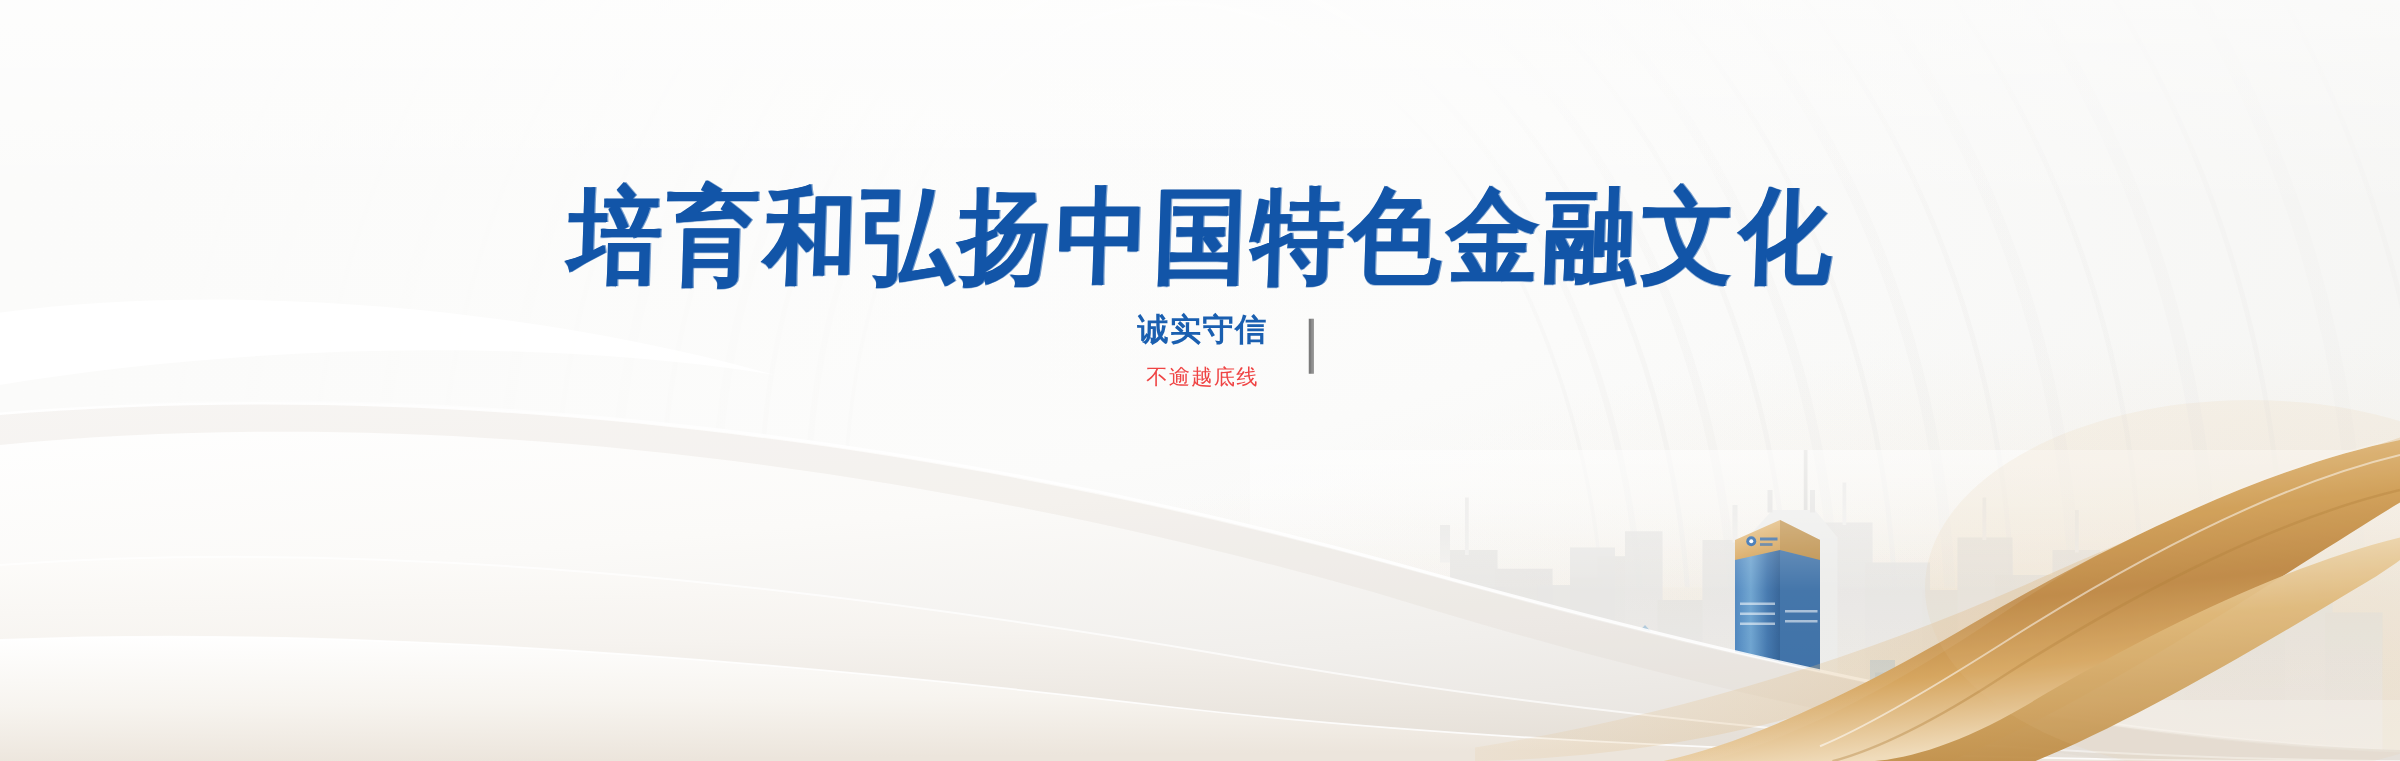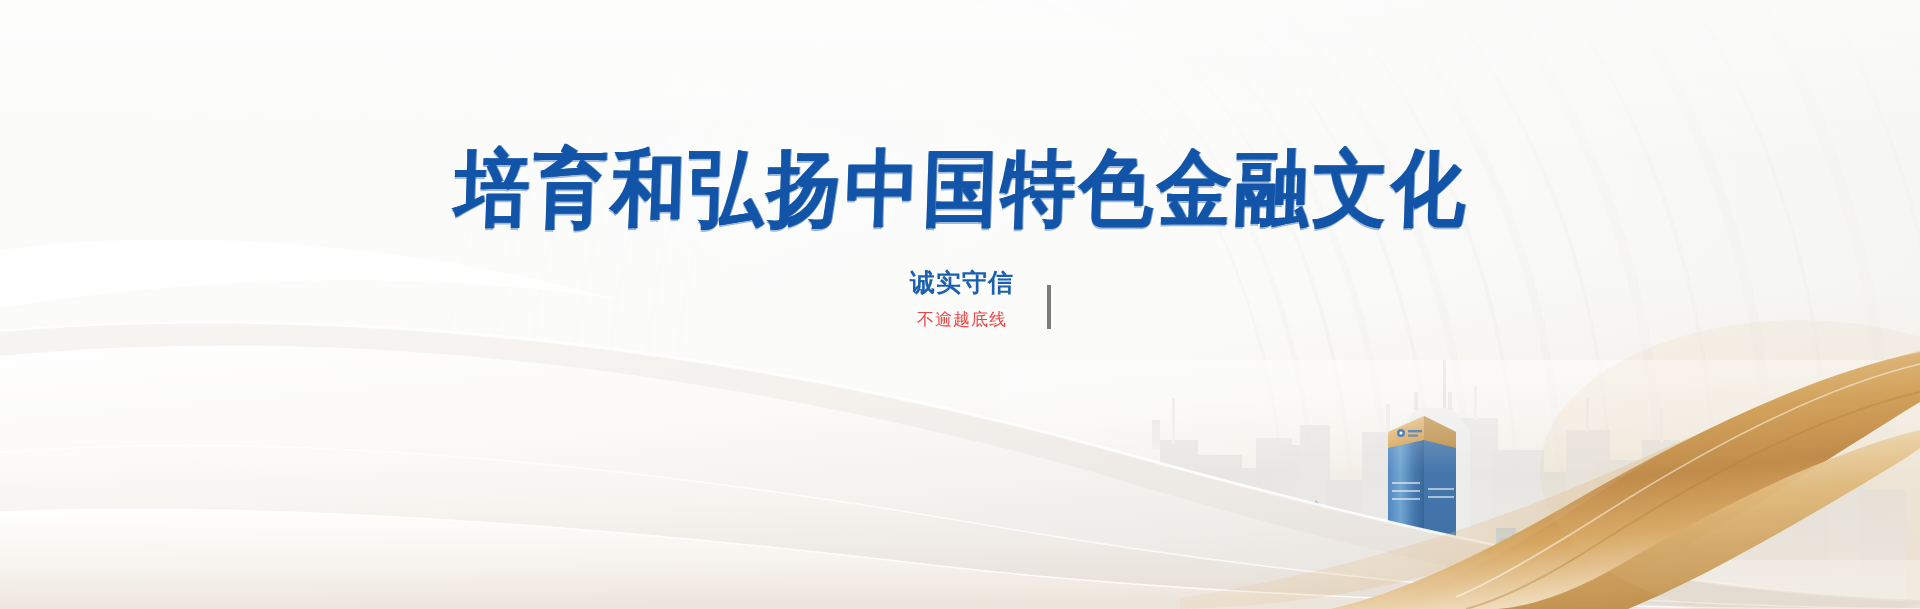--- a/index.html
+++ b/index.html
@@ -69,9 +69,10 @@
 
   .pillars{
     display:flex;
-    align-items:flex-end;
-    margin-top:46px;
+    align-items:flex-start;
+    margin-top:30px;
     margin-left:8px;
+    font-family:Liberation Mono, monospace;
   }
   .pillar{
     display:flex;

